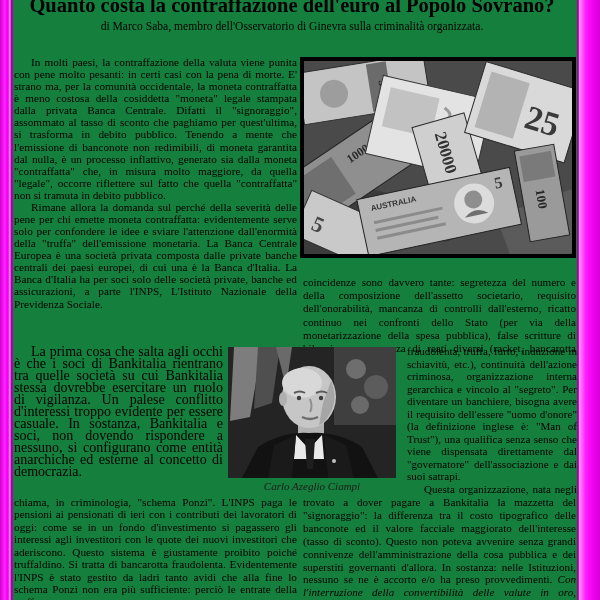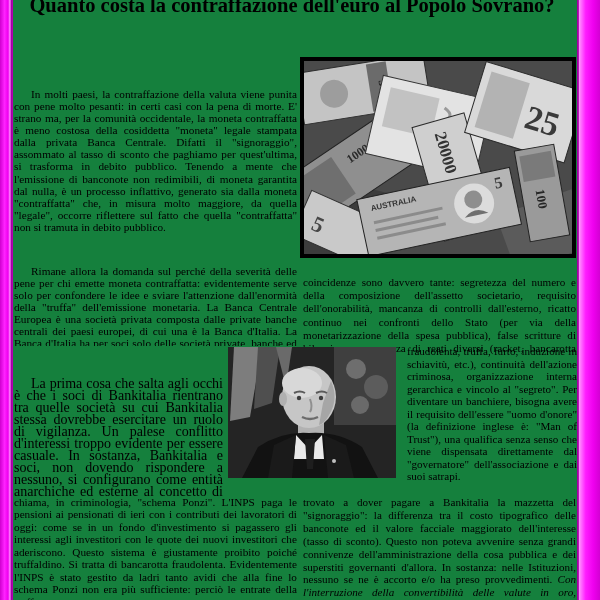--- a/index.html
+++ b/index.html
@@ -39,6 +39,7 @@
   <div class="border-right"></div>
 
   <h1 class="title">Quanto costa la contraffazione dell'euro al Popolo Sovrano?</h1>
+  <div class="byline">di Marco Saba, membro dell'Osservatorio di Ginevra sulla criminalità organizzata.</div>
 
   <figure class="banknotes">
     <svg width="268" height="193" viewBox="0 0 268 193">

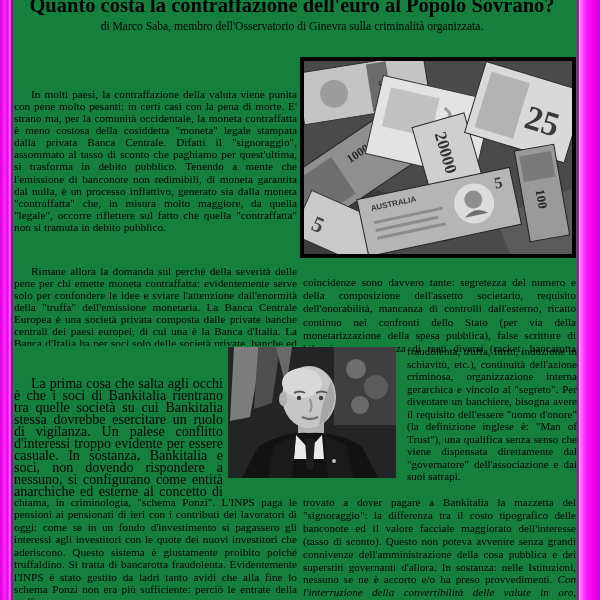--- a/index.html
+++ b/index.html
@@ -14,7 +14,7 @@
   .byline { position:absolute; top:20px; left:14px; width:556px; text-align:center; font-size:11.6px; }
   .tblock { position:absolute; text-align:justify; overflow:hidden; }
   .tblock p { margin:0; padding:0; }
-  p.ind { text-indent:17px;margin-top:32px; }
+  p.ind { text-indent:17px; }
   .jlast { text-align-last:justify; }
   .la { left:14px;  top:56px;  width:283px; height:290px; font-size:11.25px; line-height:12.08px; }
   .lb { left:14px;  top:346px; width:209px; height:150px; font-size:14px; line-height:12px; }

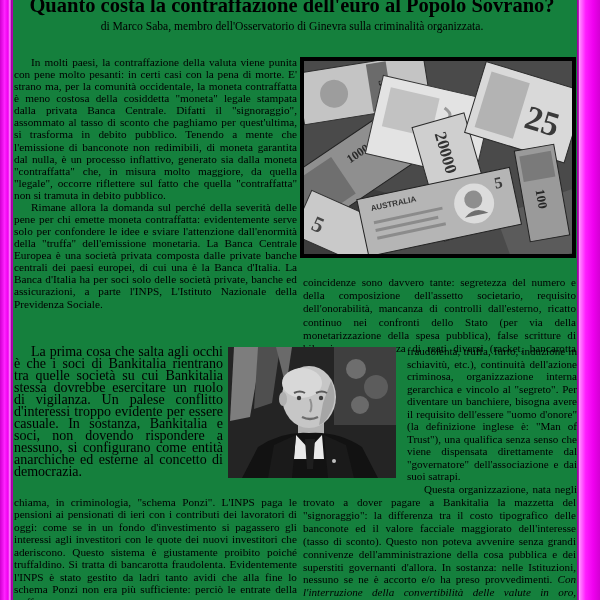--- a/index.html
+++ b/index.html
@@ -159,6 +159,7 @@
       <circle cx="106" cy="114" r="2" fill="#c0c0c0"></circle>
     </svg>
   </figure>
+  <figcaption class="caption">Carlo Azeglio Ciampi</figcaption>
 
 </div>
 

